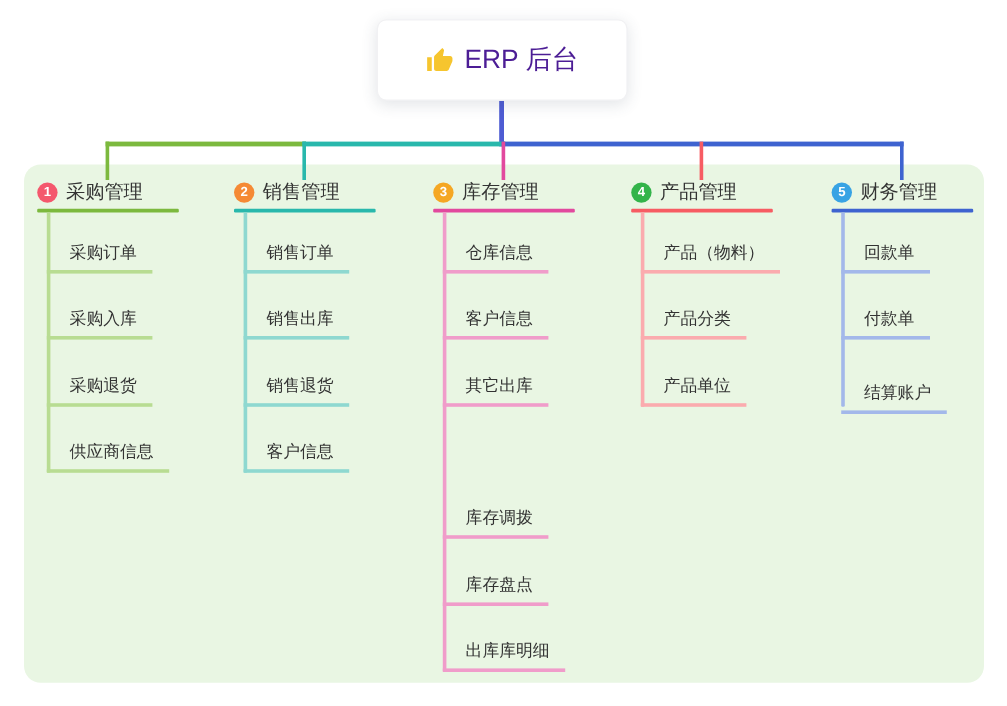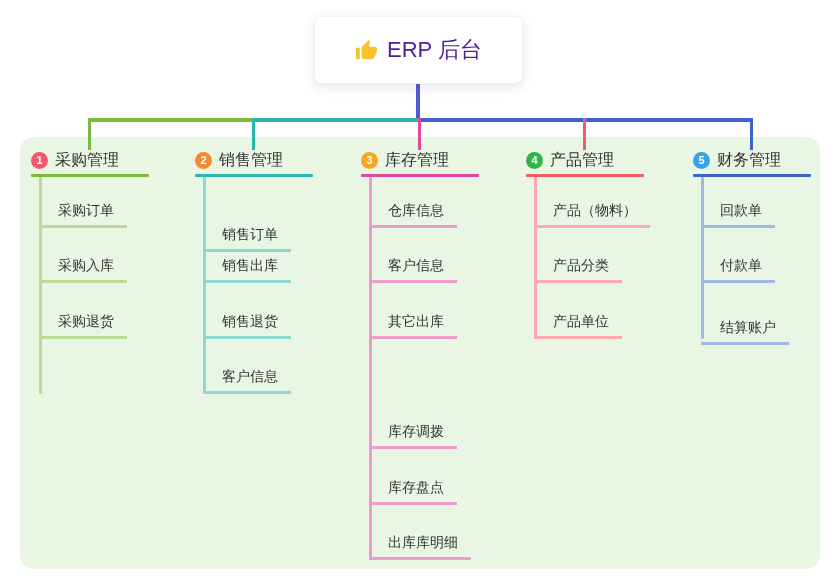--- a/index.html
+++ b/index.html
@@ -88,7 +88,7 @@
         </div>
         <div class="branch-underline" style="background: rgb(41, 184, 172); width: 118px;"></div>
         <div class="trunk" style="top: 27px; height: 216.99px; background: rgb(142, 216, 208);"></div>
-        <div class="child" style="top: 50px; border-bottom-color: rgb(142, 216, 208); margin-top: 24px;">销售订单</div>
+        <div class="child" style="top: 50px; border-bottom-color: rgb(142, 216, 208);">销售订单</div>
         <div class="child" style="top: 105.33px; border-bottom-color: rgb(142, 216, 208);">销售出库</div>
         <div class="child" style="top: 160.66px; border-bottom-color: rgb(142, 216, 208);">销售退货</div>
         <div class="child" style="top: 215.99px; border-bottom-color: rgb(142, 216, 208);">客户信息</div>

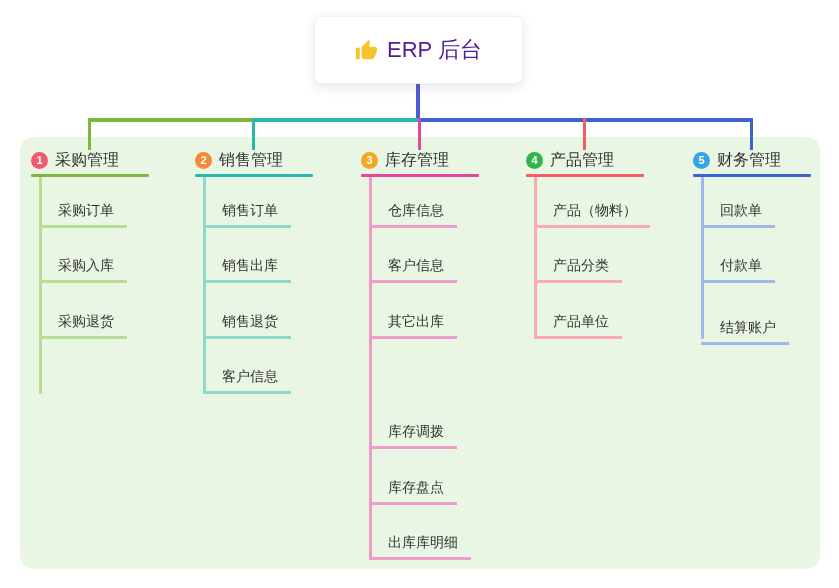--- a/index.html
+++ b/index.html
@@ -80,6 +80,7 @@
         <div class="child" style="top: 50px; border-bottom-color: rgb(184, 220, 146);">采购订单</div>
         <div class="child" style="top: 105.33px; border-bottom-color: rgb(184, 220, 146);">采购入库</div>
         <div class="child" style="top: 160.66px; border-bottom-color: rgb(184, 220, 146);">采购退货</div>
+        <div class="child" style="top: 215.99px; border-bottom-color: rgb(184, 220, 146);">供应商信息</div>
       </div>
       <div class="branch-col" style="left: 195px; top: 150px;">
         <div class="branch-header">

